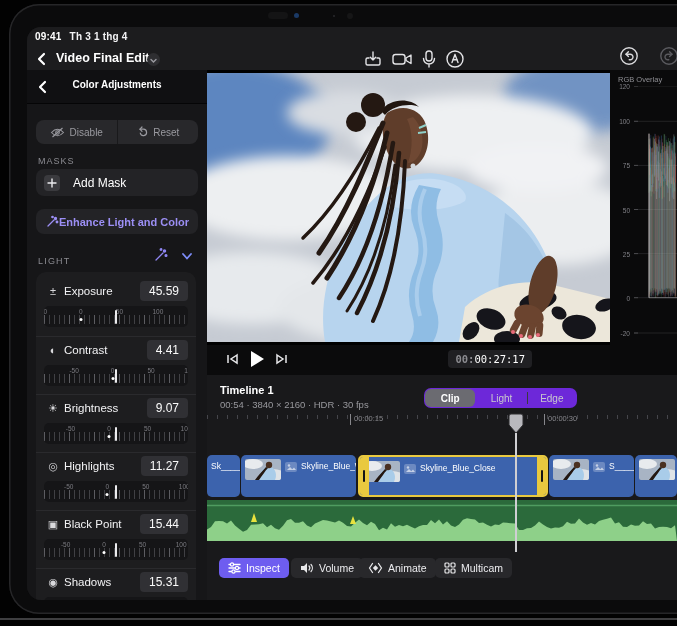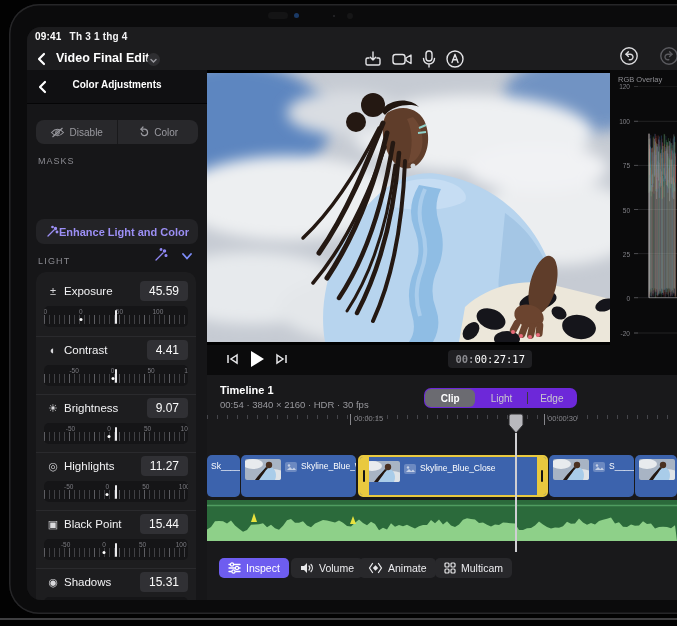--- a/index.html
+++ b/index.html
@@ -191,7 +191,7 @@
               <path d="M4 3.2 h3.5 a3.2 3.2 0 1 1 -3.2 4"></path>
               <polyline points="6,1 4,3.2 6,5.4"></polyline>
             </svg>
-          <span>Color</span>
+          <span>Reset</span>
         </div>
       </div>
 

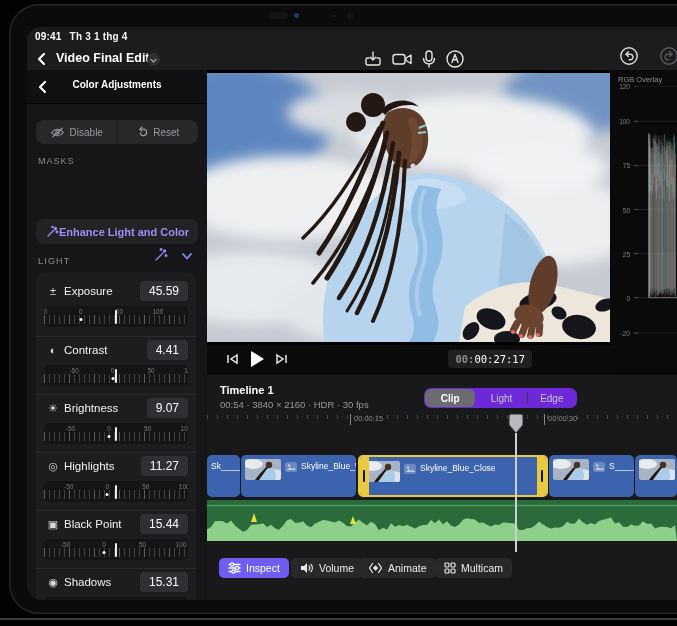--- a/index.html
+++ b/index.html
@@ -197,6 +197,15 @@
 
       <div id="masks-label">MASKS</div>
 
+      <div class="side-btn" id="add-mask">
+        <div id="plus-box">
+          <svg width="10" height="10" style="stroke:#ececef;stroke-width:1.4;stroke-linecap:round;">
+              <line x1="5" y1="1" x2="5" y2="9"></line>
+              <line x1="1" y1="5" x2="9" y2="5"></line>
+            </svg>
+        </div>
+        <span class="lbl">Add Mask</span>
+      </div>
 
       <div class="side-btn" id="enhance">
         <svg width="14" height="14" style="stroke:#9c8ff5;fill:#9c8ff5;stroke-width:1.3;stroke-linecap:round;">

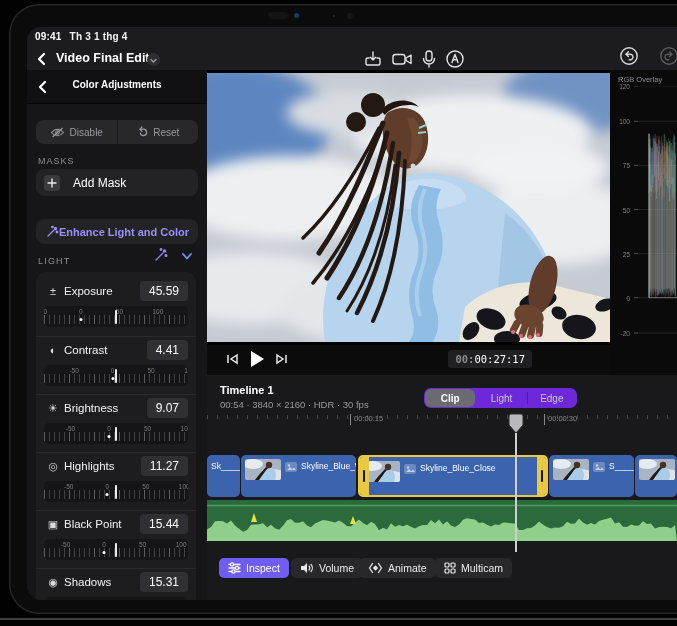--- a/index.html
+++ b/index.html
@@ -34,7 +34,7 @@
   #plus-box{width:16px;height:16px;margin-left:8px;background:#3a3a3e;border-radius:4px;
      display:flex;align-items:center;justify-content:center;}
   #add-mask .lbl{margin-left:13px;font-size:12px;color:#fff;}
-  #enhance{top:149px;height:25px;display:flex;align-items:center;justify-content:center;}
+  #enhance{top:139px;height:25px;display:flex;align-items:center;justify-content:center;}
   #enhance .lbl{font-size:11px;font-weight:600;}
   #light-head{position:absolute;left:11px;top:180px;width:158px;height:14px;}
   #light-label{font-size:9px;letter-spacing:1.2px;color:#8c8c92;}

